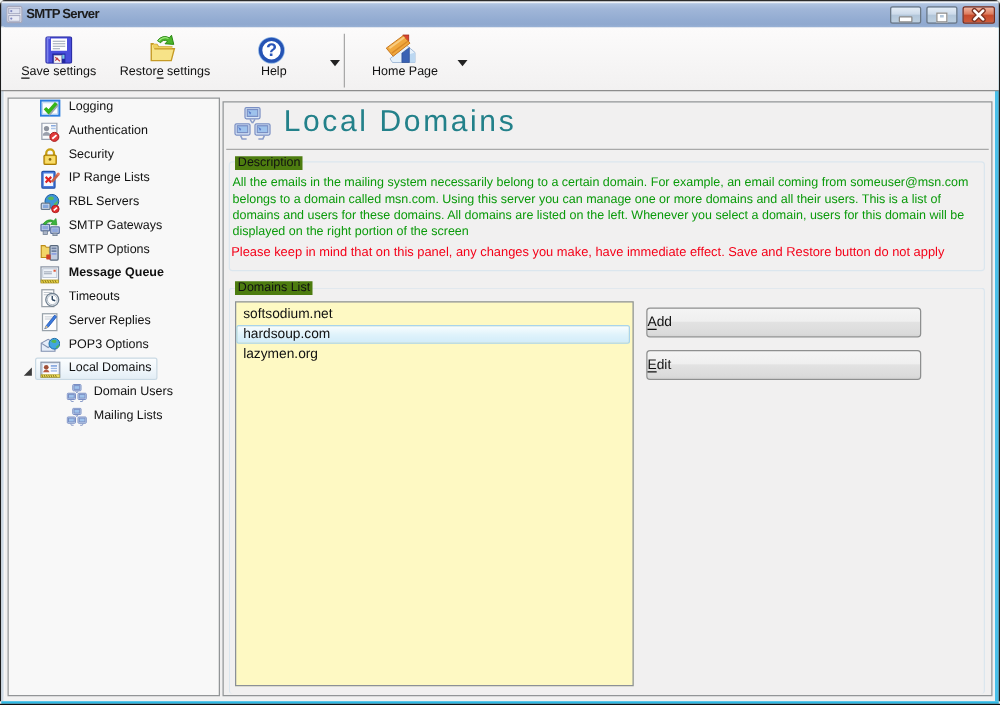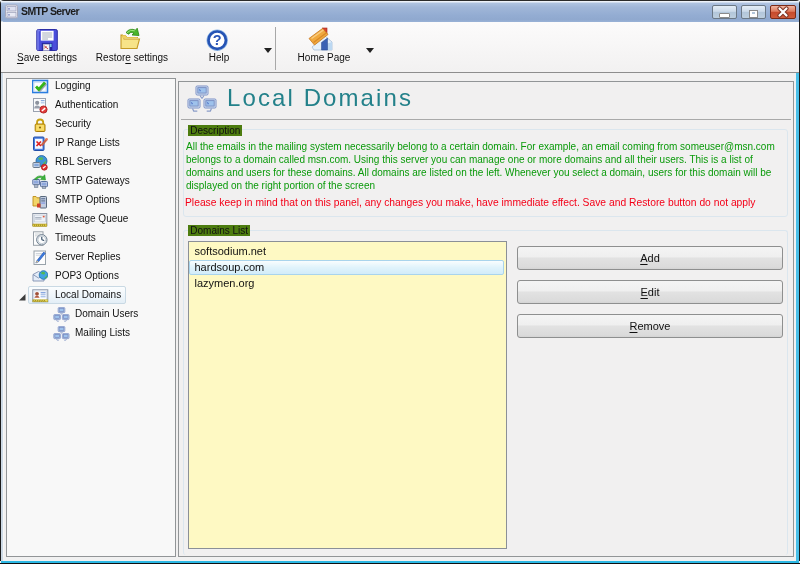--- a/index.html
+++ b/index.html
@@ -215,7 +215,7 @@
           <rect x="0.8" y="12" width="14" height="2.4" fill="#ecd84c" stroke="#a89020" stroke-width="0.6"></rect>
           <path d="M2 12.2 l1 2 M4 12.2 l1 2 M6 12.2 l1 2 M8 12.2 l1 2 M10 12.2 l1 2 M12 12.2 l1 2" stroke="#7a6810" stroke-width="0.7"></path>
         </svg></div>
-      <div class="trow" style="top:134.8px;">Message Queue</div>
+      <div class="trow" style="top:134.8px;font-weight:bold;">Message Queue</div>
     <div class="ticon" style="top:152.5px;"><svg width="16" height="16">
           <rect x="1.5" y="0.8" width="9.5" height="13.5" fill="#fdfdfd" stroke="#98a0a8"></rect>
           <line x1="3" y1="3" x2="9.5" y2="3" stroke="#c0c6cc" stroke-width="0.8"></line>

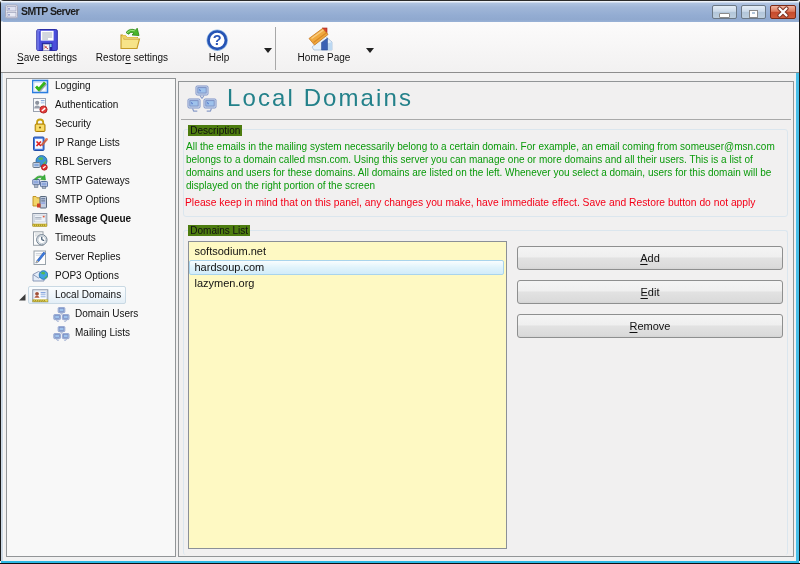--- a/index.html
+++ b/index.html
@@ -53,9 +53,9 @@
   #listbox{left:8.5px;top:159.5px;width:319px;height:307.5px;background:#fef9c3;border:1px solid #8b9097;box-sizing:border-box;font-size:11px;color:#111;}
   .li{position:absolute;left:6px;white-space:nowrap;}
   #sel-row{position:absolute;left:0px;top:17.5px;width:315px;height:15.5px;border:1px solid #a9d4ec;border-radius:2px;box-sizing:border-box;background:linear-gradient(#f9fdfe,#e0f3fb 50%,#d2ecf9);}
-  .btn{position:absolute;left:338px;width:266px;height:24px;border:1px solid #8e8f8f;border-radius:3px;box-sizing:border-box;
+  .btn{position:absolute;left:338px;width:220px;height:24px;border:1px solid #8e8f8f;border-radius:3px;box-sizing:border-box;
      background:linear-gradient(#f4f4f4 0%,#efefef 45%,#e2e2e2 50%,#dbdbdb 90%,#d4d4d4 100%);
-     font-size:11px;color:#111;text-align:center;line-height:22px;}
+     font-size:11px;color:#111;line-height:22px;}
   u{text-decoration:underline;text-underline-offset:1.5px;}
 </style>
 </head>

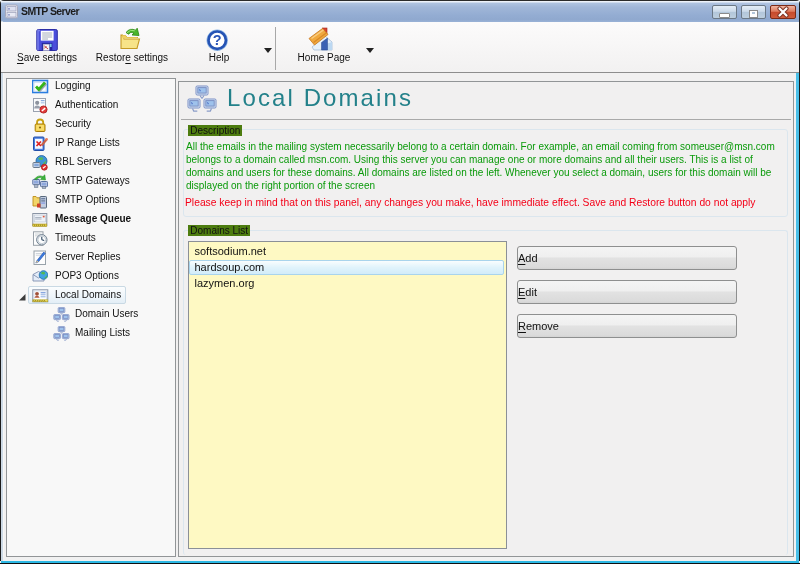--- a/index.html
+++ b/index.html
@@ -310,7 +310,6 @@
     </div>
     <div class="btn" style="top:164px;"><u>A</u>dd</div>
     <div class="btn" style="top:198.5px;"><u>E</u>dit</div>
-    <div class="btn" style="top:232px;"><u>R</u>emove</div>
   </div>
 </div>
 

